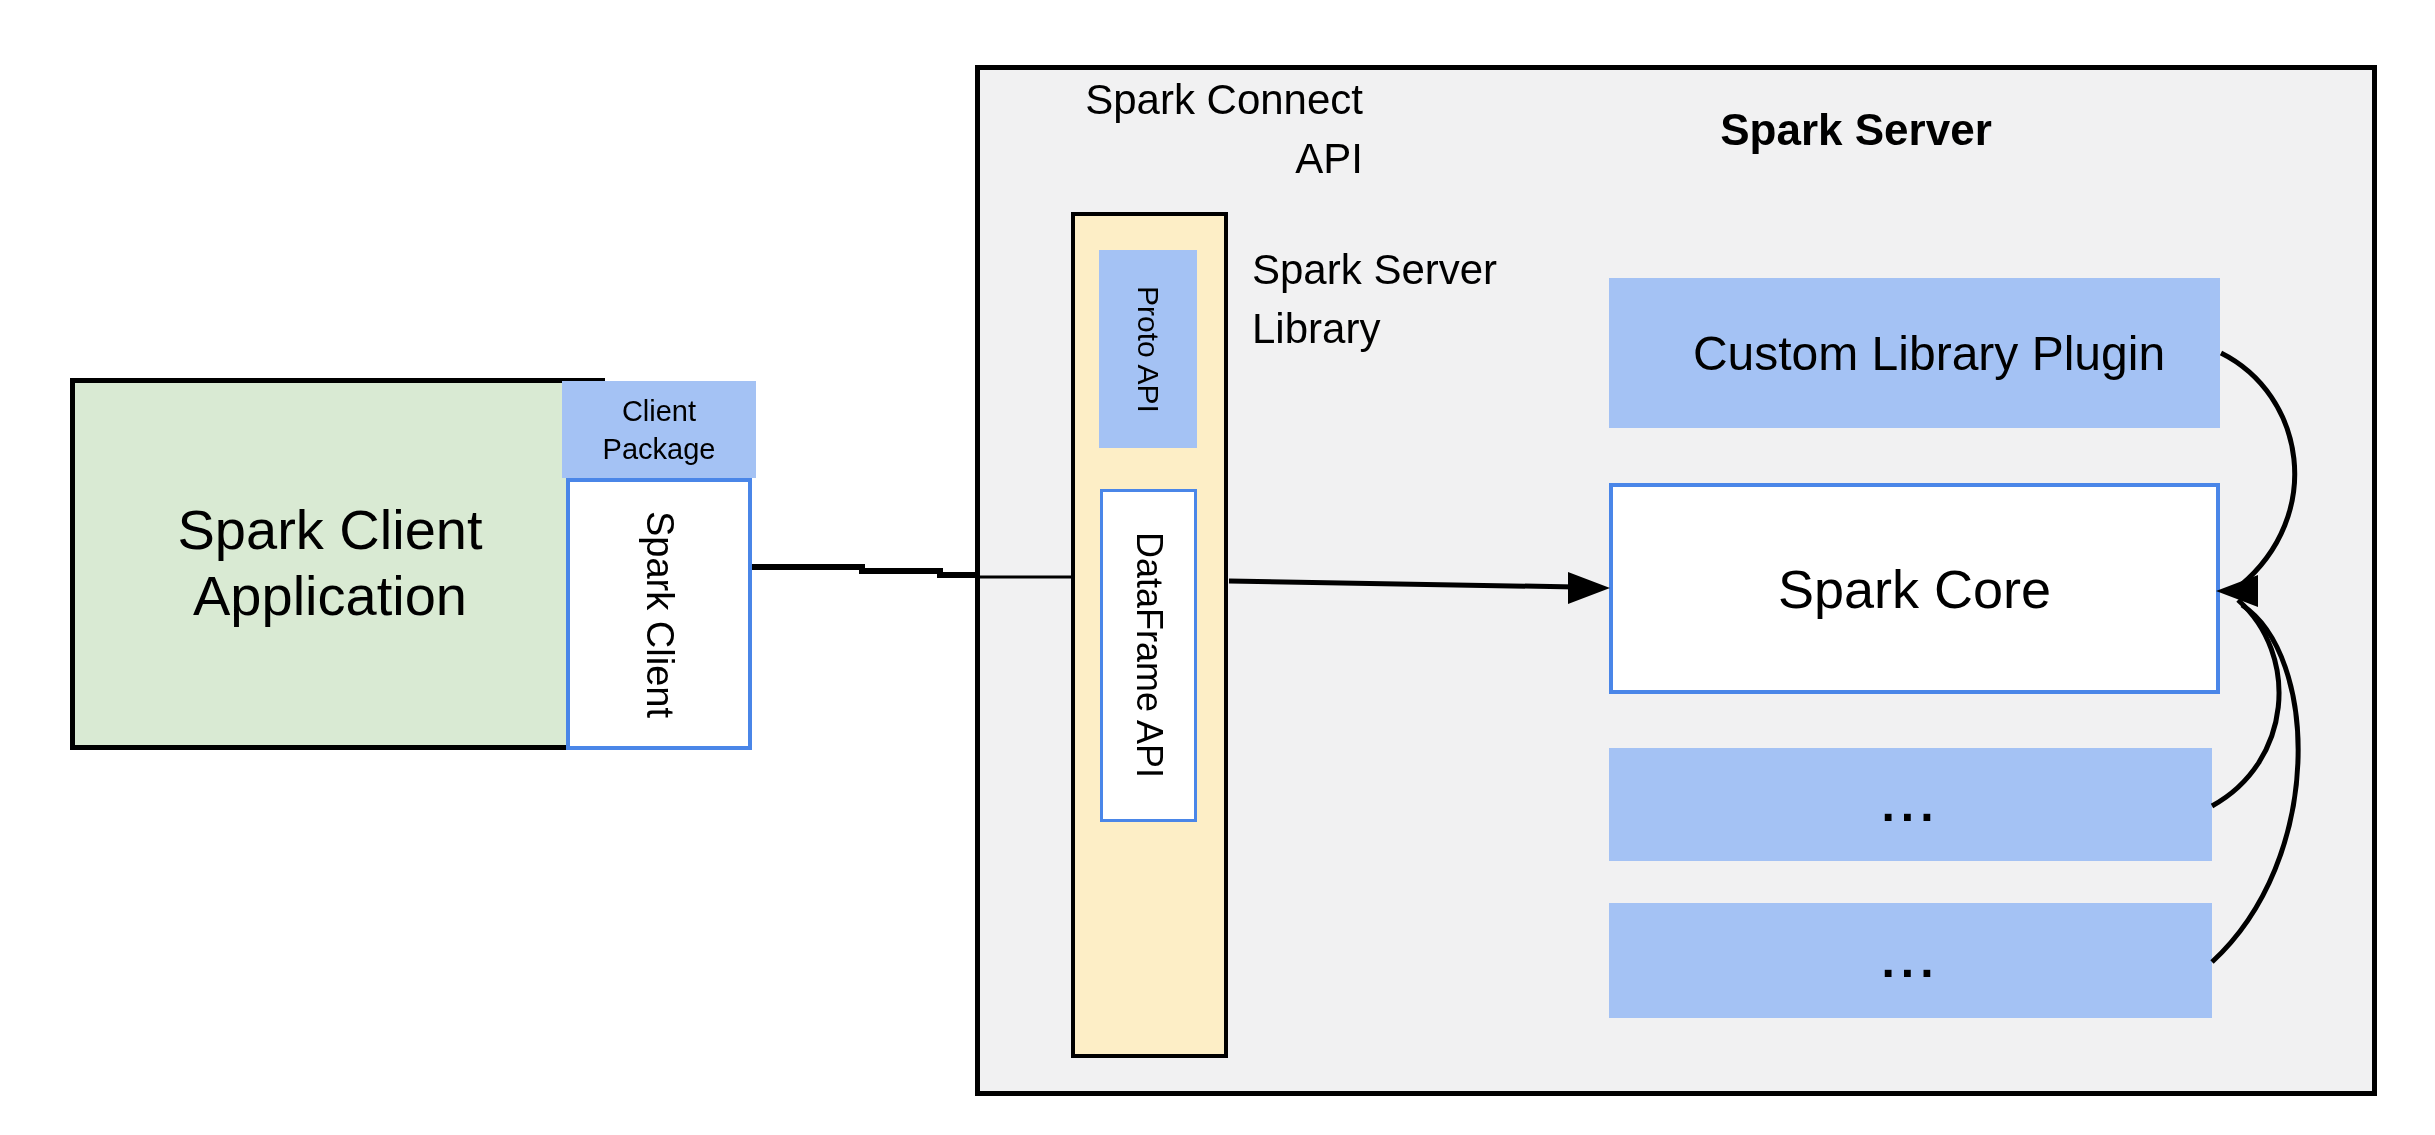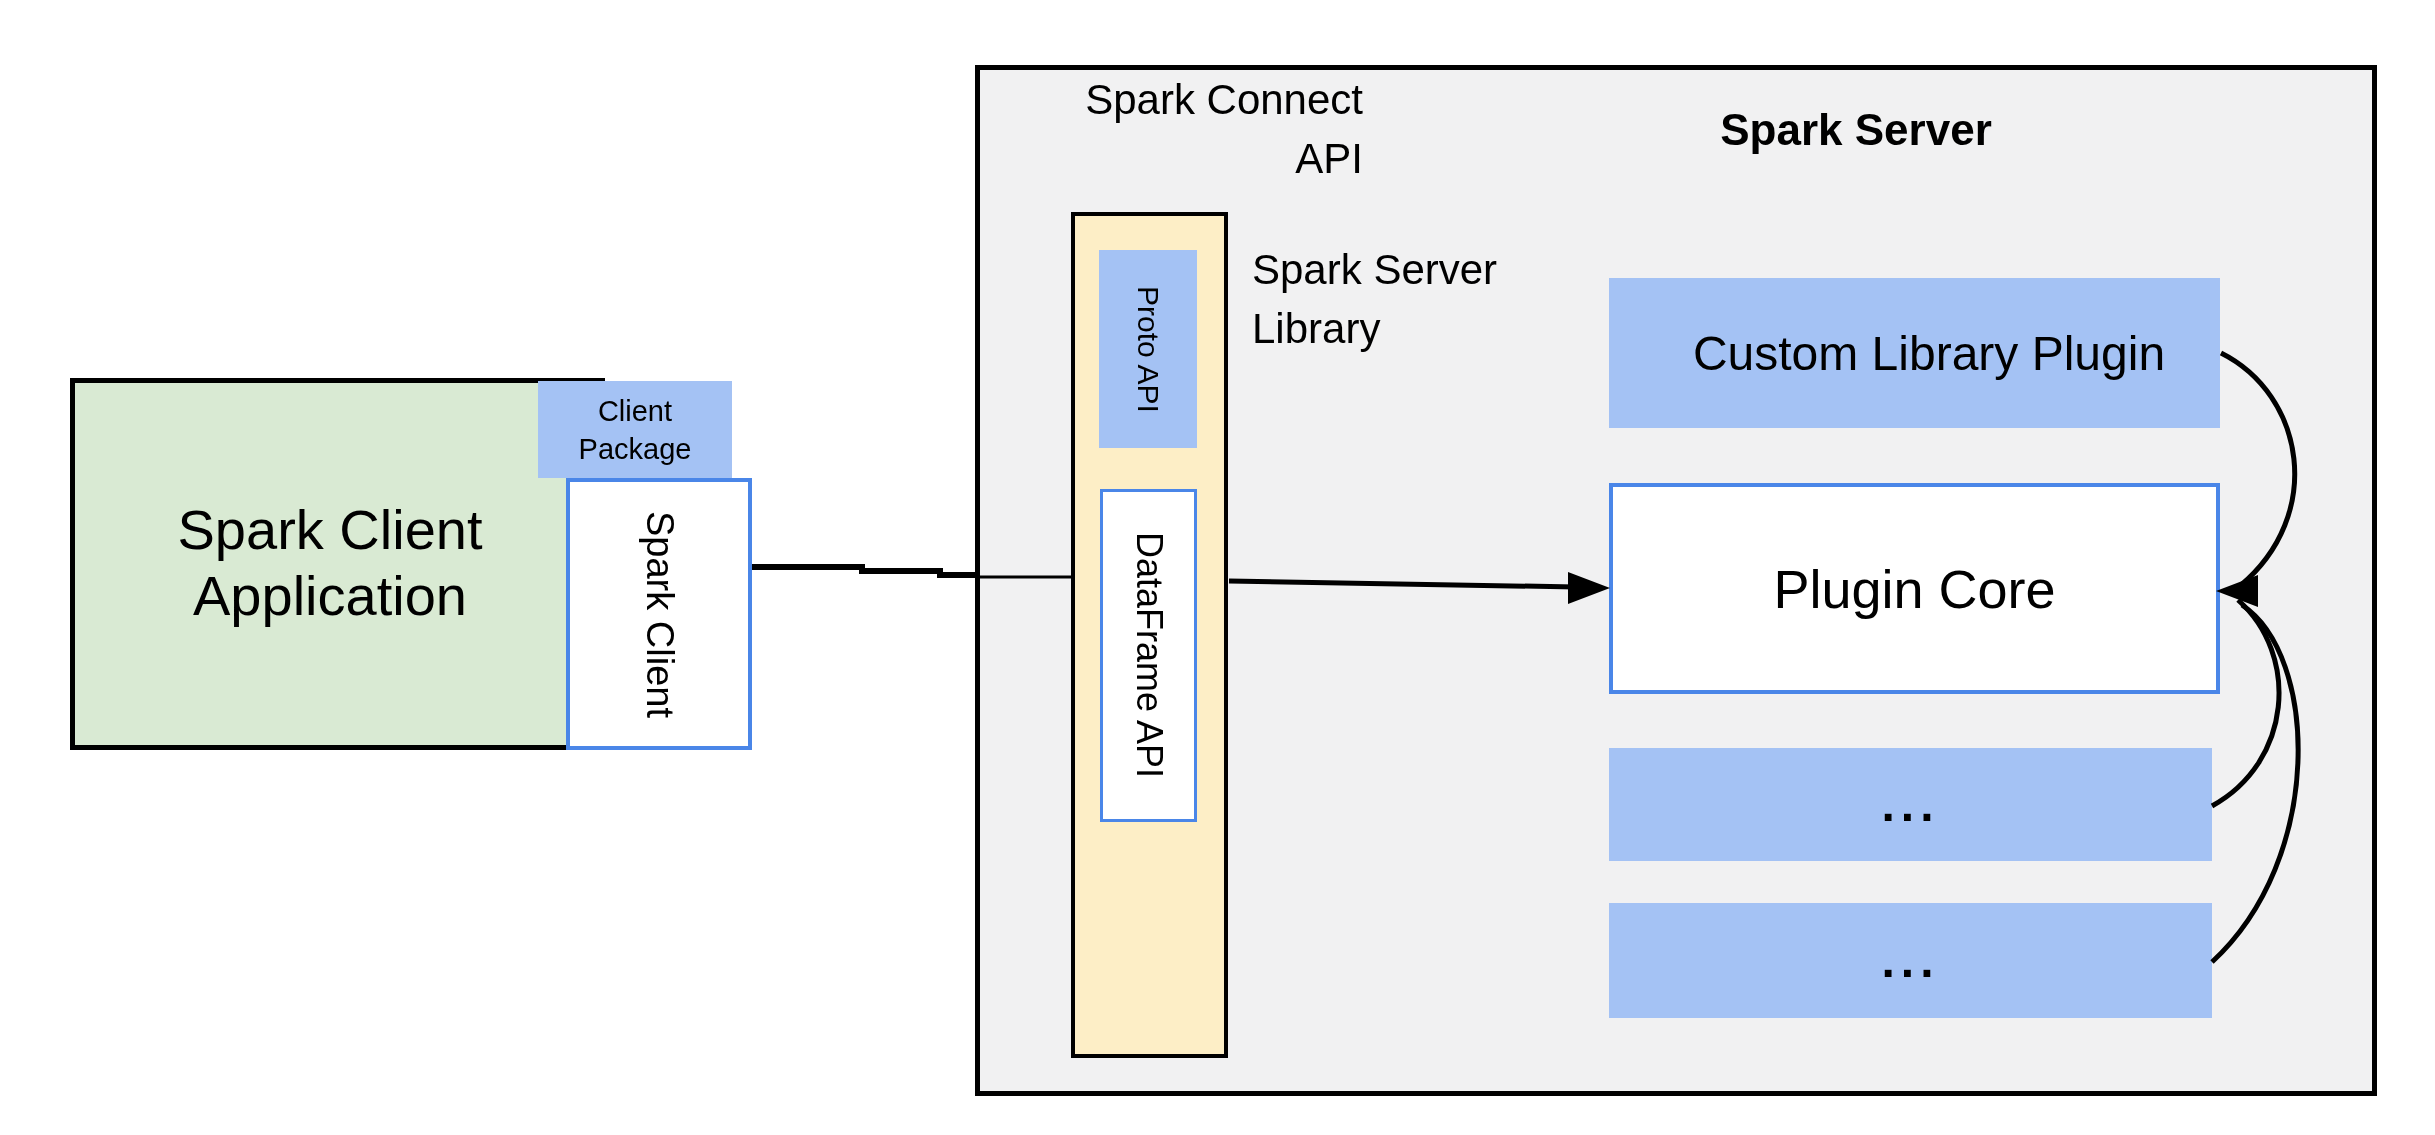--- a/index.html
+++ b/index.html
@@ -61,7 +61,7 @@
   <div class="abs lbl-app pre" style="left:80px;top:497px;width:500px;">Spark Client
 Application</div>
 
-  <div class="abs blue-box flexc" style="left:538px;top:381px;width:194px;height:97px;">
+  <div class="abs blue-box flexc" style="left:562px;top:381px;width:194px;height:97px;">
     <span class="lbl-package pre">Client
 Package</span>
   </div>

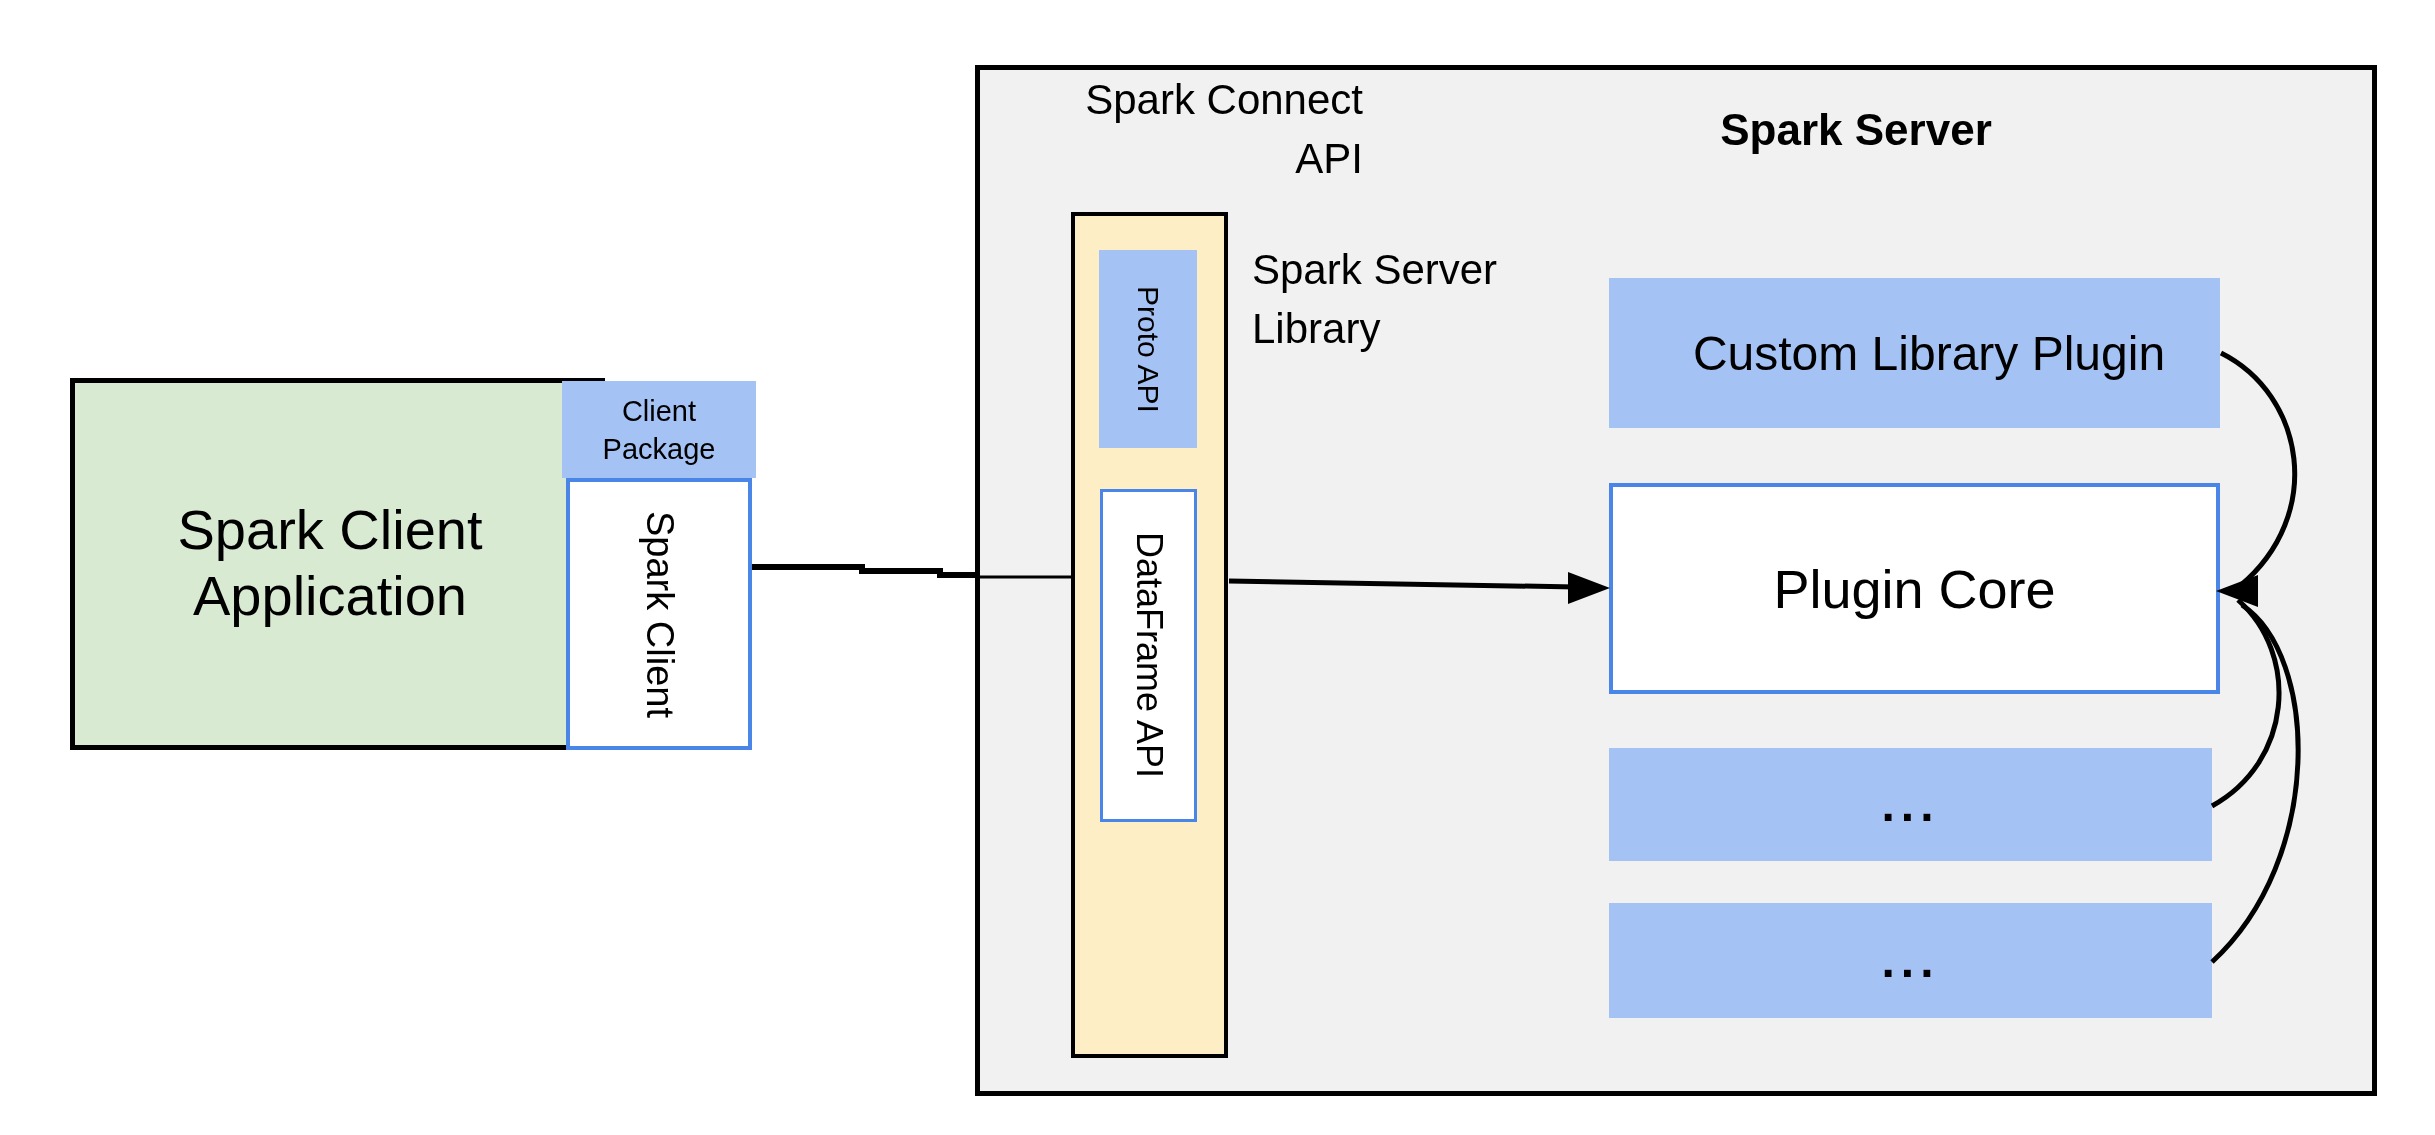--- a/index.html
+++ b/index.html
@@ -75,7 +75,7 @@
   </div>
 
   <div class="abs white-blue flexc" style="left:1609px;top:483px;width:611px;height:211px;">
-    <span class="lbl-core">Plugin Core</span>
+    <span class="lbl-core">Spark Core</span>
   </div>
 
   <div class="abs blue-box flexc" style="left:1609px;top:748px;width:603px;height:113px;">

